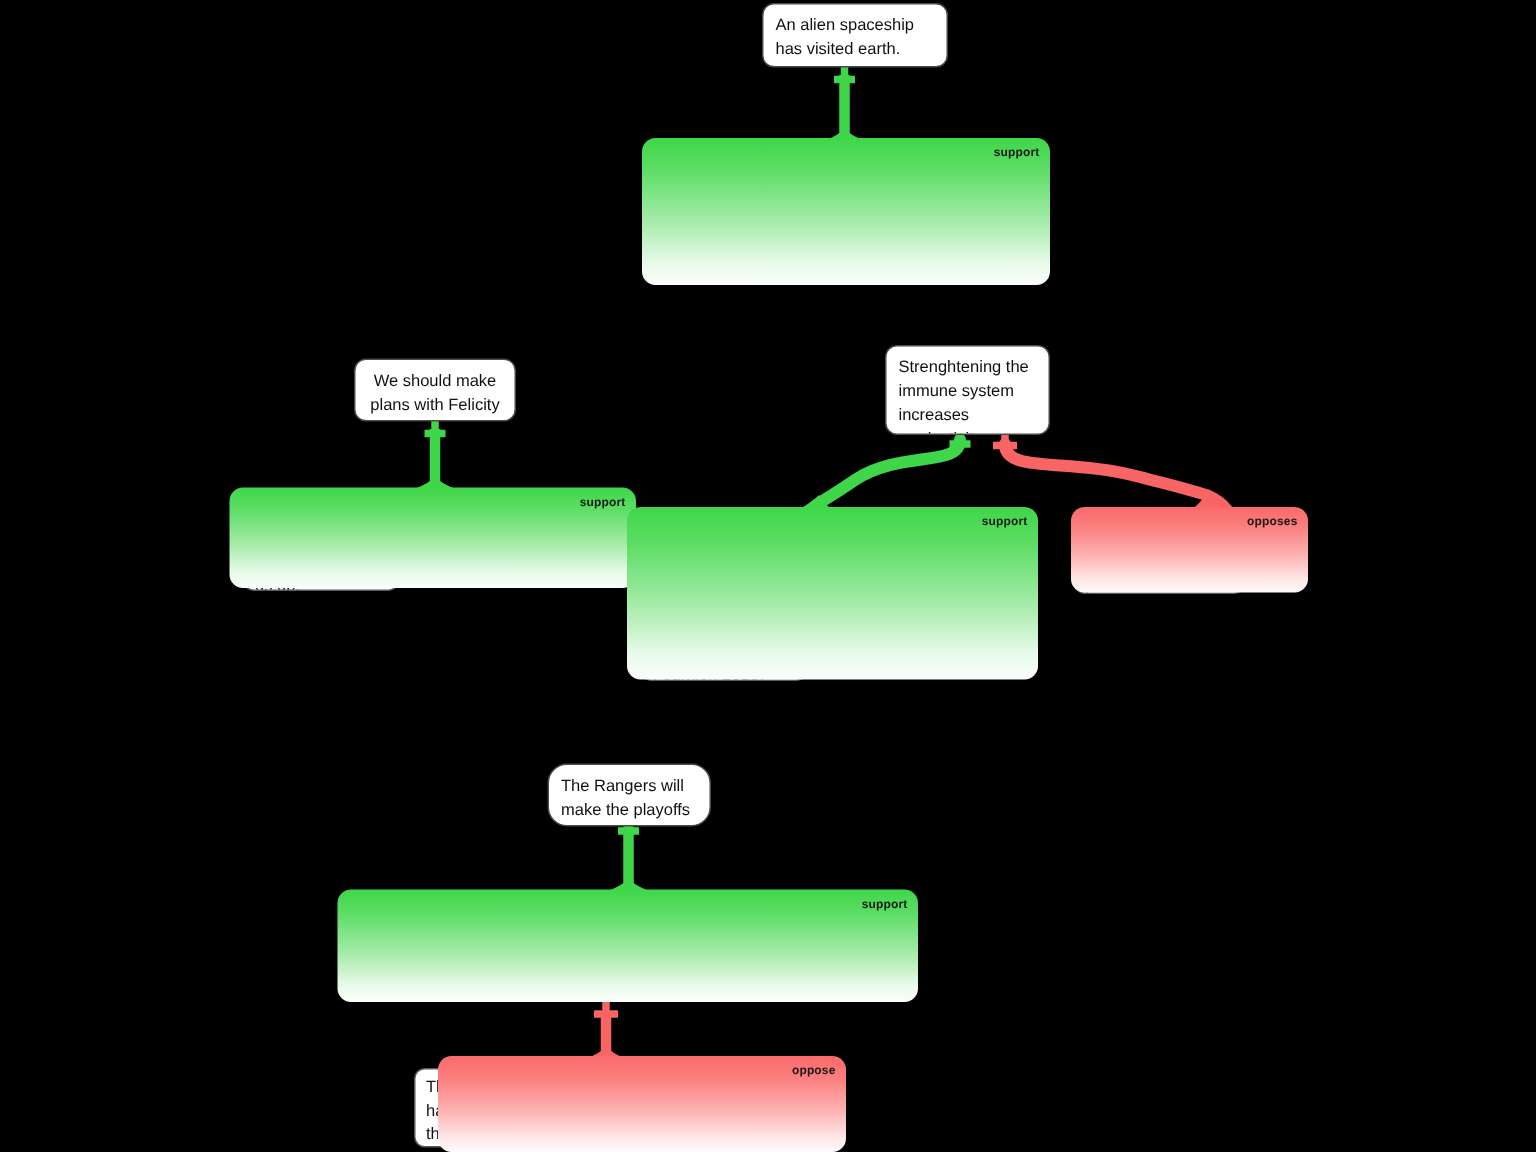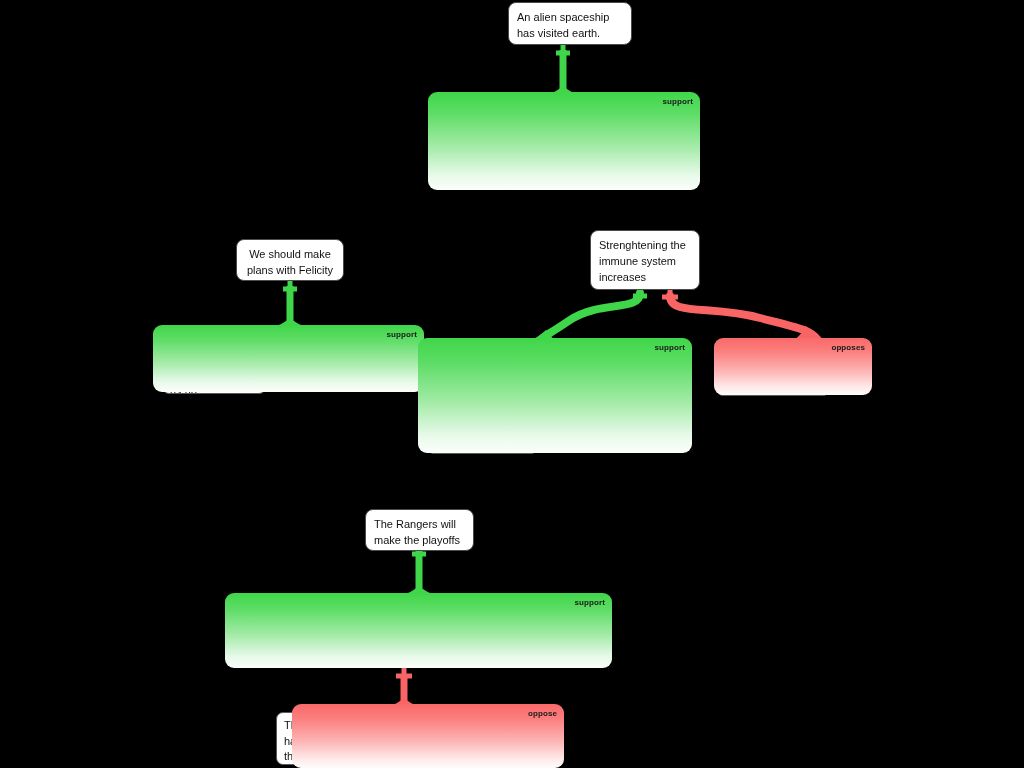--- a/index.html
+++ b/index.html
@@ -165,7 +165,7 @@
   <div class="card" style="left:349px; top:599px; width:110px; height:68px;">The Rangers have better pitching and better hitting than the Pirates.</div>
   <div class="card" style="left:463px; top:599px; width:112px; height:52px;">The Rangers will beat the Pirates tomorrow.</div>
 
-  <div class="claim" style="left:365px; top:509px; width:109px; height:42px;">The Rangers will make the playoffs</div>
+  <div class="claim" style="left:365px; top:509px; width:109px; height:42px;border-radius:13px;">The Rangers will make the playoffs</div>
 
   <div class="group oppose" style="left:268px; top:704px; width:272px; height:64px;margin-left:24px;">
     <span class="group-label">oppose</span>

